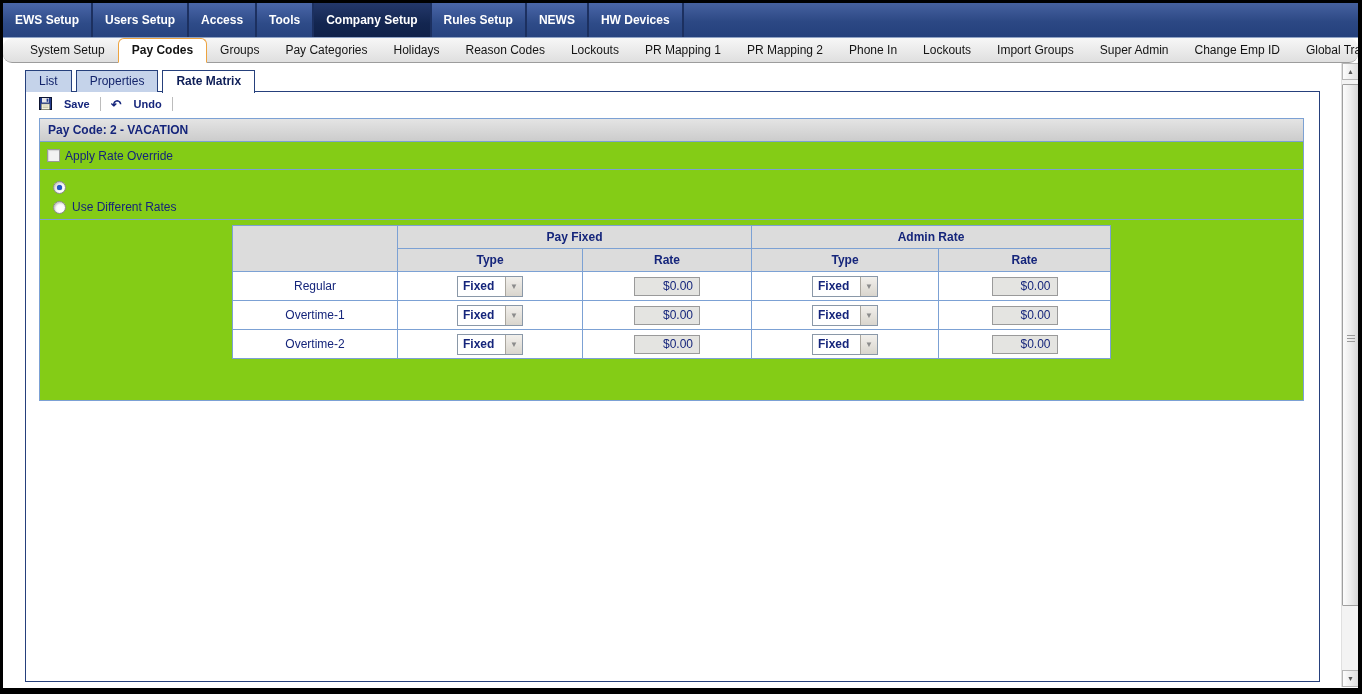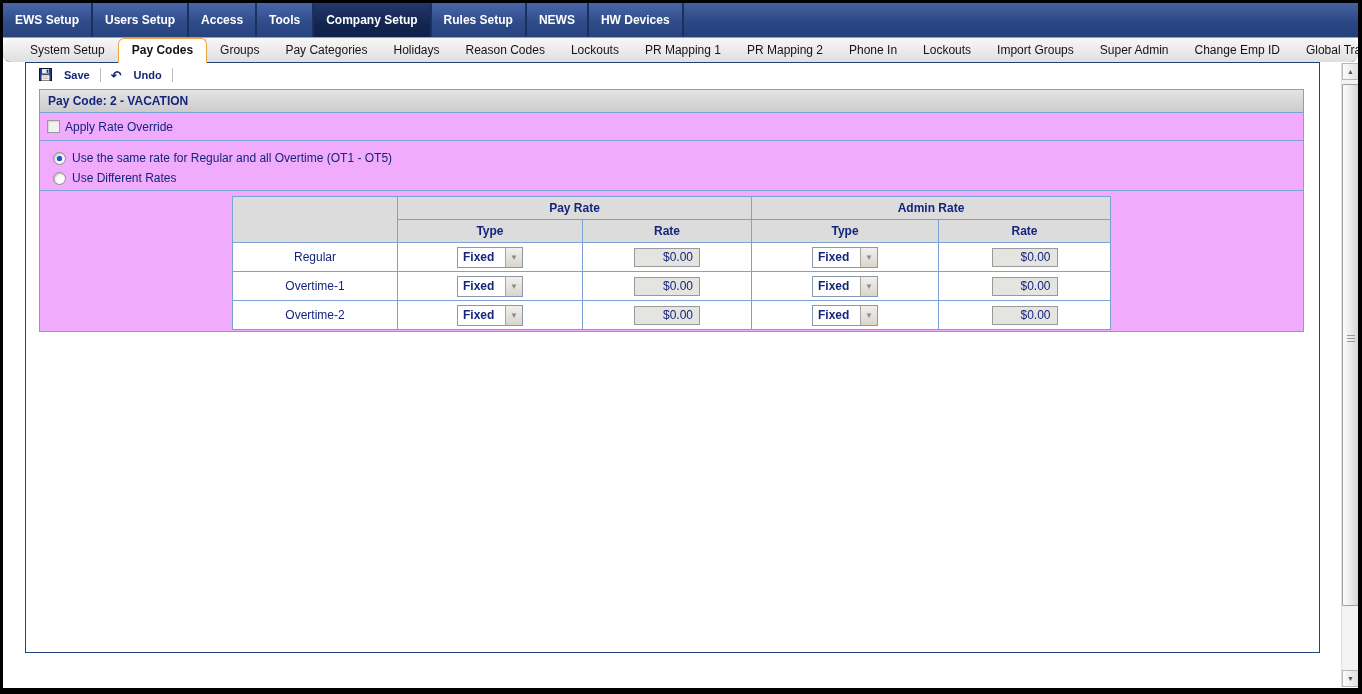--- a/index.html
+++ b/index.html
@@ -164,6 +164,15 @@
 
     <div class="content">
 
+      <div class="tabstrip">
+
+          <div class="tab">List</div>
+
+          <div class="tab">Properties</div>
+
+          <div class="tab active">Rate Matrix</div>
+
+      </div>
 
       <div class="panel">
 

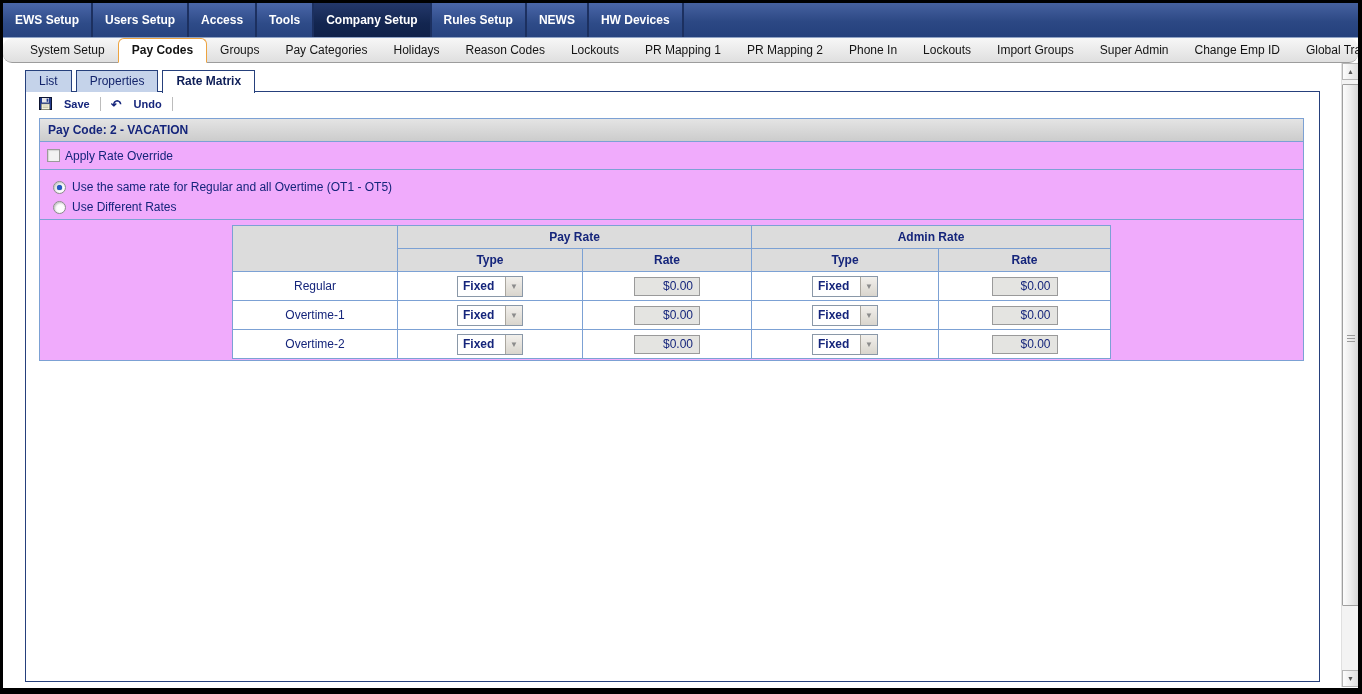--- a/index.html
+++ b/index.html
@@ -45,7 +45,7 @@
   .tool-sep { width:1px; height:14px; background:#bcbcbc; margin:0 6px; }
   .undo-glyph { font-family:"DejaVu Sans",sans-serif; font-size:13px; line-height:11px; color:#15257b; }
 
-  .inner-box { margin:3px 15px 0 13px; border:1px solid #7ca1d4; height:243px; background:#f0abfc; }
+  .inner-box { margin:3px 15px 0 13px; border:1px solid #7ca1d4; height:283px; background:#84cc16; }
 
   .section-header { height:23px; line-height:22px; padding-left:8px;
                     background:linear-gradient(#e4e4e4,#cccccc);

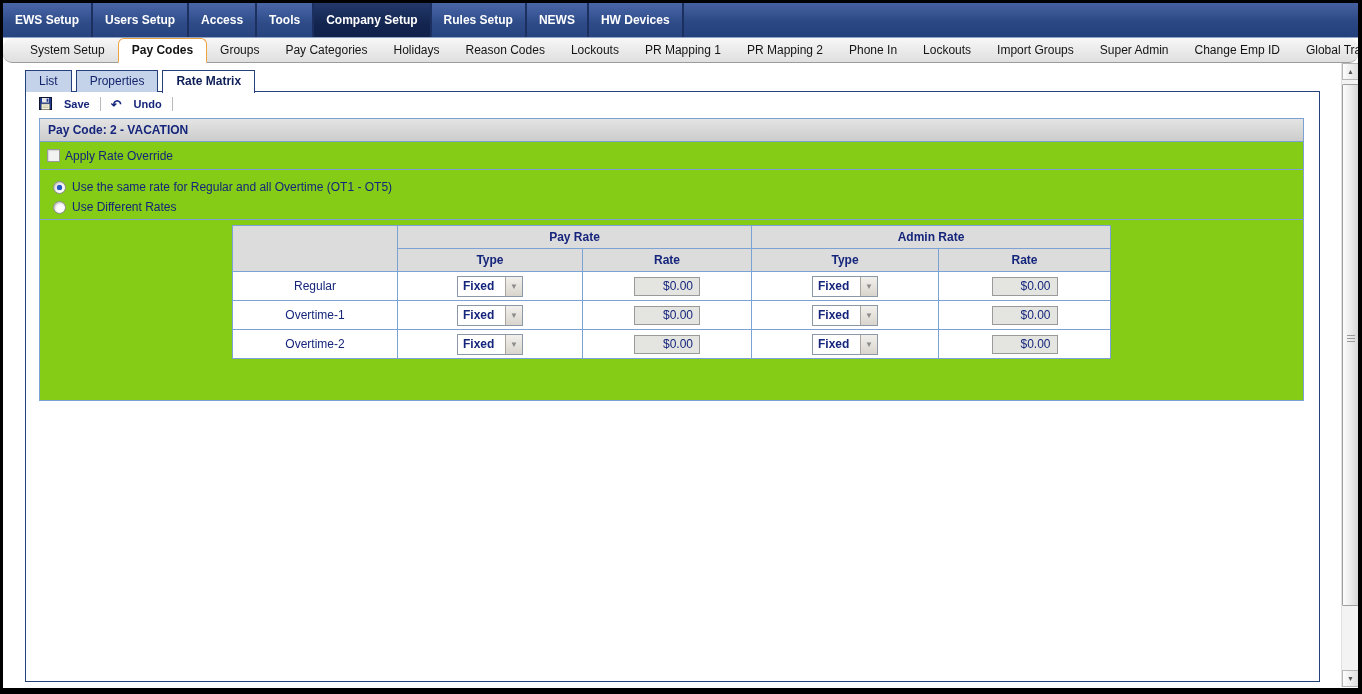--- a/index.html
+++ b/index.html
@@ -211,7 +211,6 @@
 
               <div class="radio-row">
                 <div class="radio checked"></div>
-                <span class="radio-label">Use the same rate for Regular and all Overtime (OT1 - OT5)</span>
               </div>
 
               <div class="radio-row">

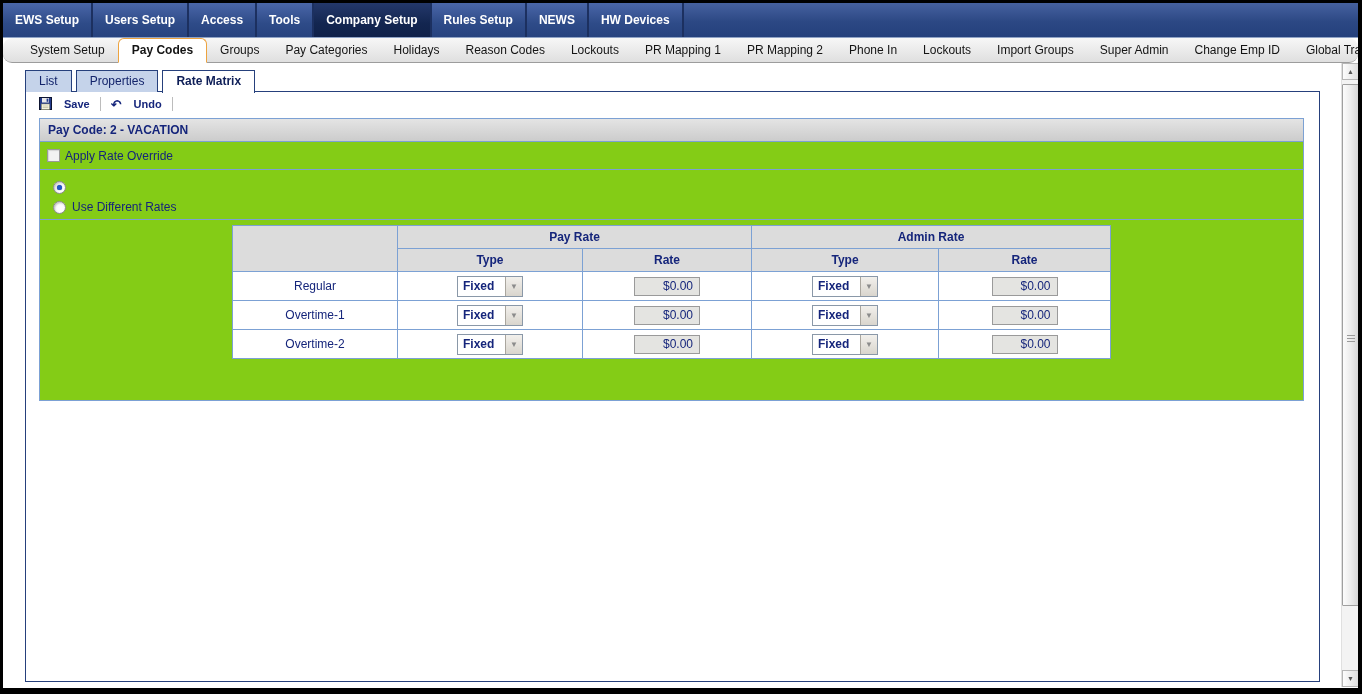--- a/index.html
+++ b/index.html
@@ -232,7 +232,7 @@
               <thead>
                 <tr>
                   <th class="blank" rowspan="2"></th>
-                  <th colspan="2">Pay Rate</th>
+                  <th colspan="2">Pay Fixed</th>
                   <th colspan="2">Admin Rate</th>
                 </tr>
                 <tr>

